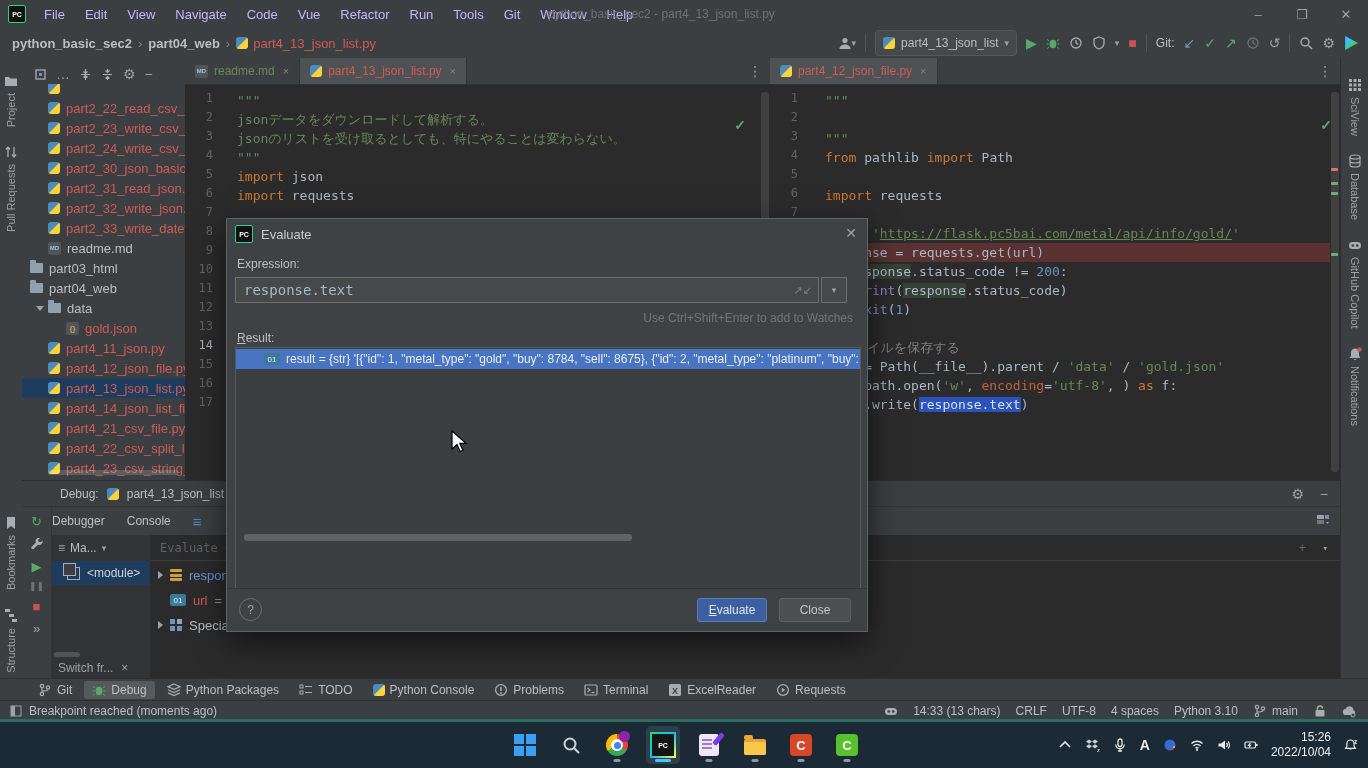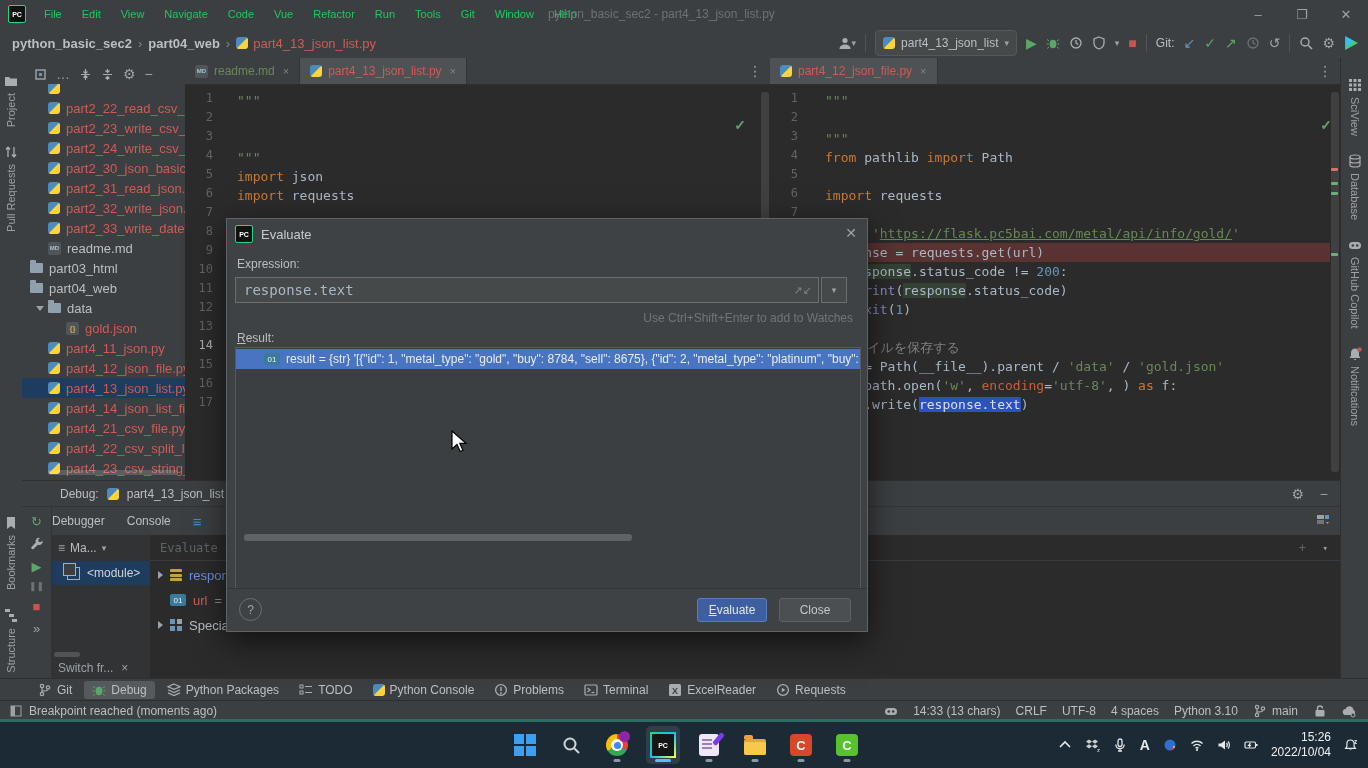--- a/index.html
+++ b/index.html
@@ -10,7 +10,7 @@
   
   .titlebar{left:0;top:0;width:1368px;height:28px;background:#3c3f41;display:flex;align-items:center;}
   .menus{display:flex;gap:4px;margin-left:10px;}
-  .menu-item{padding:3px 8px;color:#22c55e;font-size:11px;}
+  .menu-item{padding:3px 8px;color:#c4b5fd;font-size:13px;}
   .win-title{position:absolute;left:548px;top:7px;color:#6e7275;font-size:12px;}
   .win-controls{position:absolute;right:0;top:0;display:flex;}
   .win-btn{width:44px;height:28px;display:flex;align-items:center;justify-content:center;color:#9da2a6;font-size:13px;}

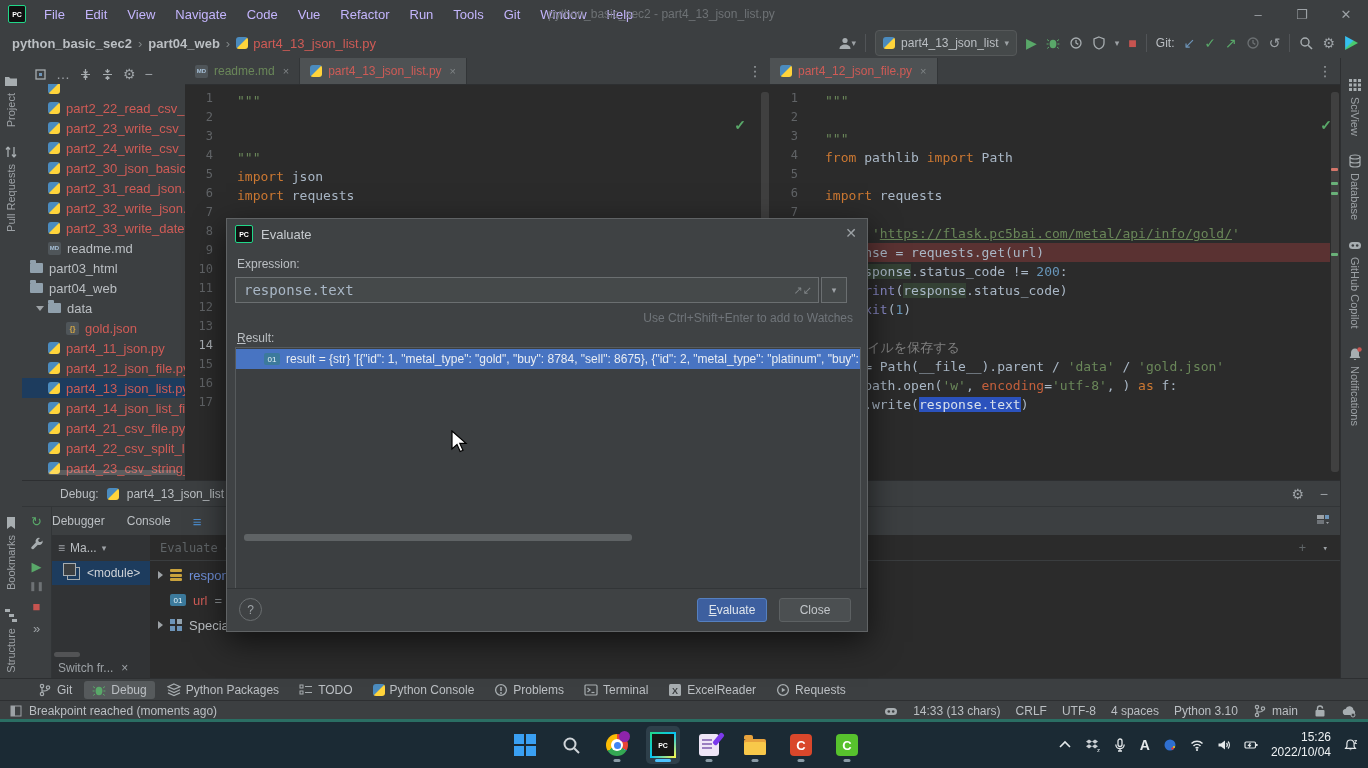--- a/index.html
+++ b/index.html
@@ -438,6 +438,7 @@
         <div class="gutter-num" style="top: 6px; left: 2px;">1</div>
         <div class="code-line" style="top: 6px; left: 52px;"><span class="t-doc">"""</span></div>
         <div class="gutter-num" style="top: 25px; left: 2px;">2</div>
+        <div class="code-line" style="top: 25px; left: 52px;"><span class="t-doc">jsonデータをダウンロードして解析する。</span></div>
         <div class="gutter-num" style="top: 44px; left: 2px;">3</div>
         <div class="gutter-num" style="top: 63px; left: 2px;">4</div>
         <div class="code-line" style="top: 63px; left: 52px;"><span class="t-doc">"""</span></div>

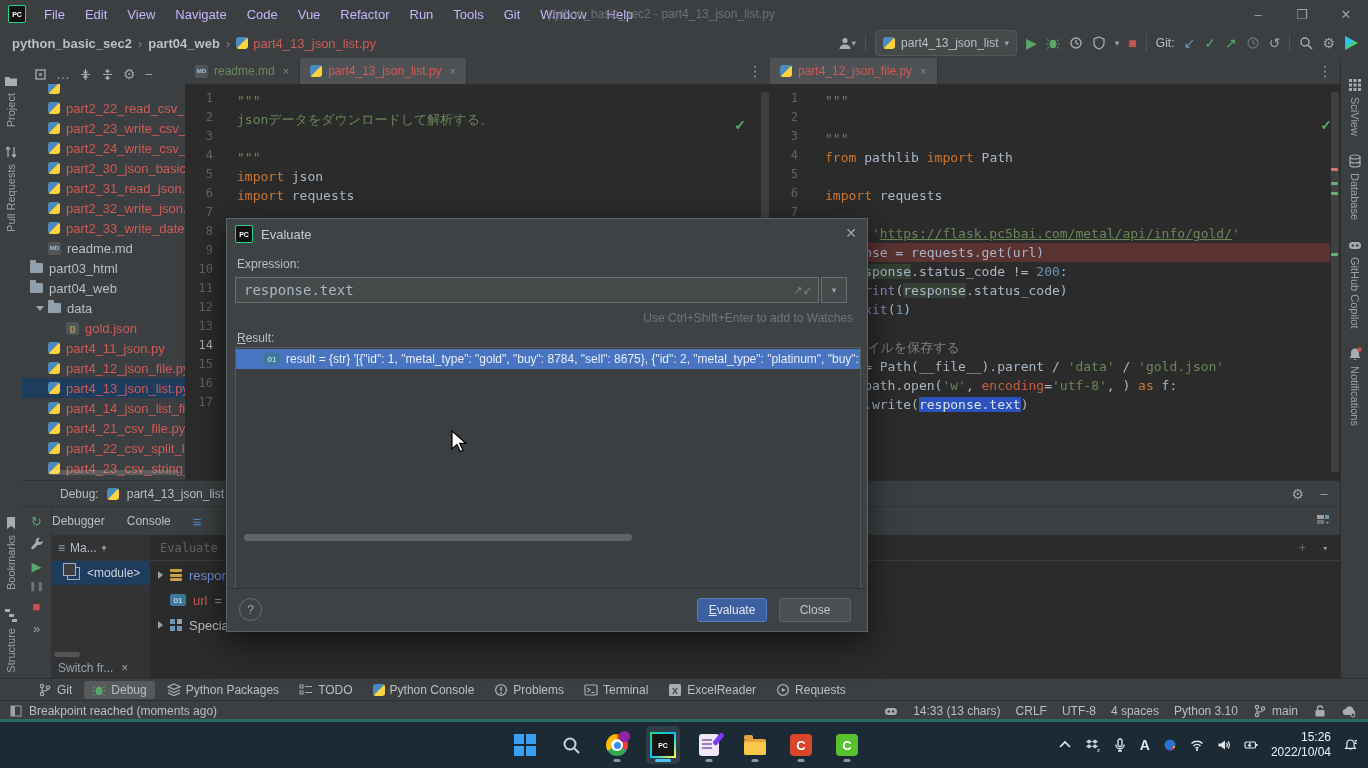--- a/index.html
+++ b/index.html
@@ -440,6 +440,7 @@
         <div class="gutter-num" style="top: 25px; left: 2px;">2</div>
         <div class="code-line" style="top: 25px; left: 52px;"><span class="t-doc">jsonデータをダウンロードして解析する。</span></div>
         <div class="gutter-num" style="top: 44px; left: 2px;">3</div>
+        <div class="code-line" style="top: 44px; left: 52px;"><span class="t-doc">jsonのリストを受け取るとしても、特にやることは変わらない。</span></div>
         <div class="gutter-num" style="top: 63px; left: 2px;">4</div>
         <div class="code-line" style="top: 63px; left: 52px;"><span class="t-doc">"""</span></div>
         <div class="gutter-num" style="top: 82px; left: 2px;">5</div>

